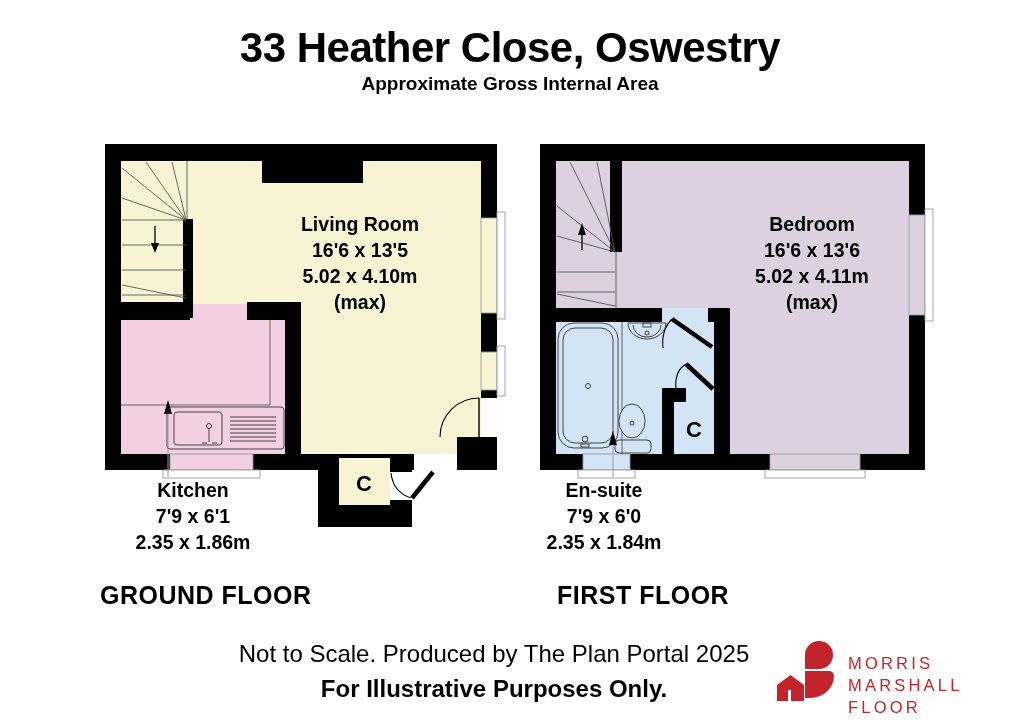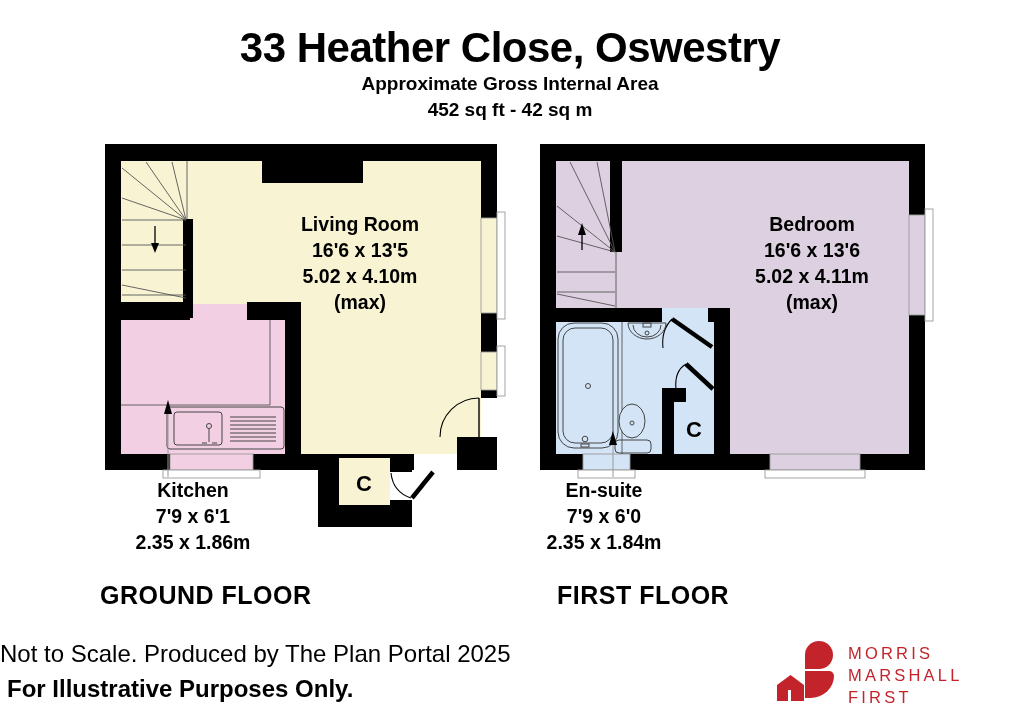--- a/index.html
+++ b/index.html
@@ -57,7 +57,6 @@
   <div id="header">
     <h1>33 Heather Close, Oswestry</h1>
     <div class="subline">Approximate Gross Internal Area</div>
-    <div class="subline">452 sq ft - 42 sq m</div>
   </div>
 
   <svg id="plan" width="1020" height="720" viewBox="0 0 1020 720">

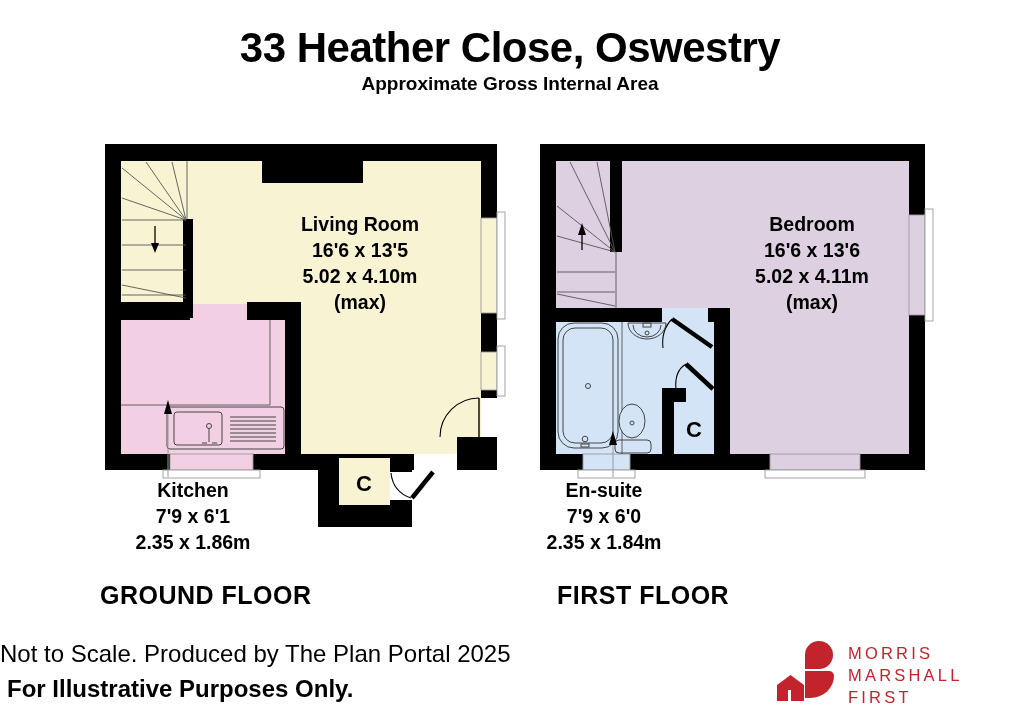--- a/index.html
+++ b/index.html
@@ -31,7 +31,7 @@
   .c-label{font:700 22px "Liberation Sans",sans-serif;text-anchor:middle;}
   .floor-label{font:700 25px "Liberation Sans",sans-serif;text-anchor:start;letter-spacing:0.5px;}
   
-  #footer{position:absolute;top:640px;left:0;width:988px;color:#000;}
+  #footer{position:absolute;top:640px;left:0;width:988px;text-align:center;color:#000;}
   #footer .f1{font-size:24px;font-weight:400;line-height:28px;margin:0;}
   #footer .f2{font-size:24px;font-weight:700;line-height:28px;margin:7px;}
   

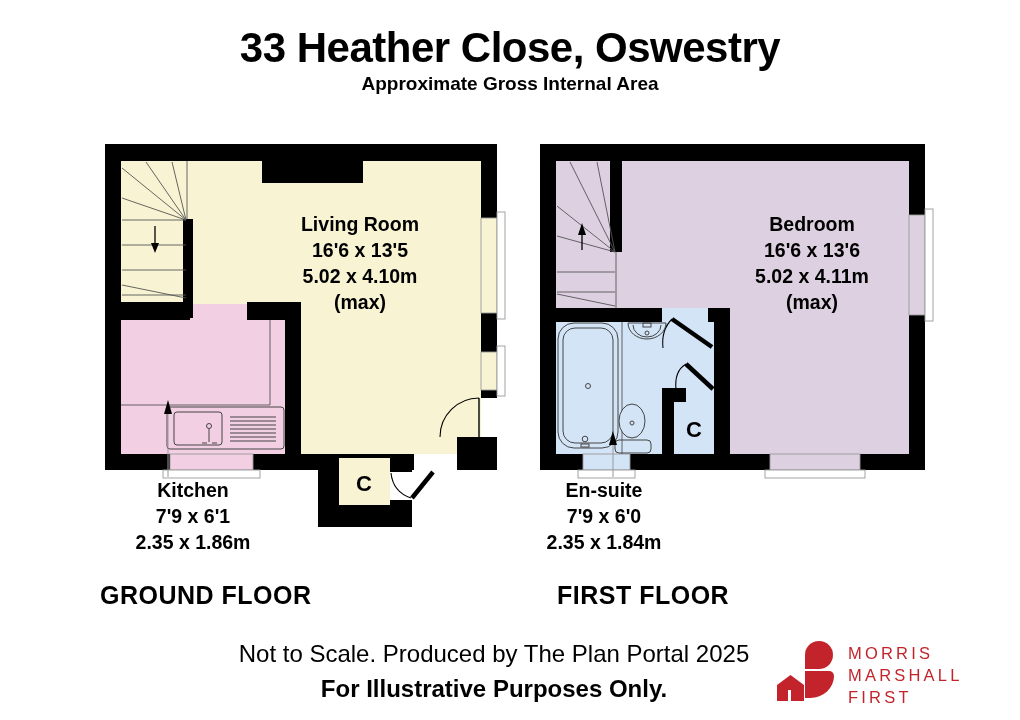--- a/index.html
+++ b/index.html
@@ -45,7 +45,7 @@
                background:var(--logo_red);
                clip-path:polygon(0 38%,50% 0,100% 38%,100% 100%,0 100%);}
   #logo .house .slit{position:absolute;left:11px;bottom:0;width:3px;height:11px;background:#fff;}
-  #logo .words{position:absolute;left:76px;top:4px;color:var(--logo_red);
+  #logo .words{position:absolute;left:76px;top:14px;color:var(--logo_red);
                font-size:16.5px;font-weight:400;letter-spacing:3.2px;line-height:22px;}
   #logo .words span{display:block;}
 </style>

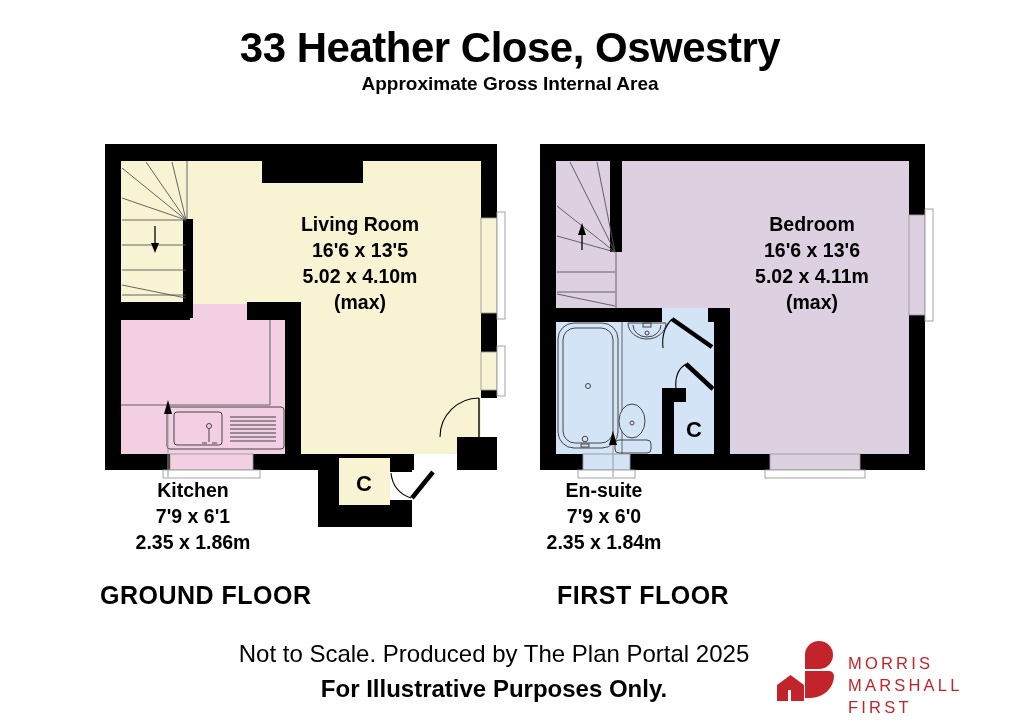--- a/index.html
+++ b/index.html
@@ -267,7 +267,7 @@
     <div class="words">
       <span>MORRIS</span>
       <span>MARSHALL</span>
-      <span>FIRST</span>
+      <span>FLOOR</span>
     </div>
   </div>
 

